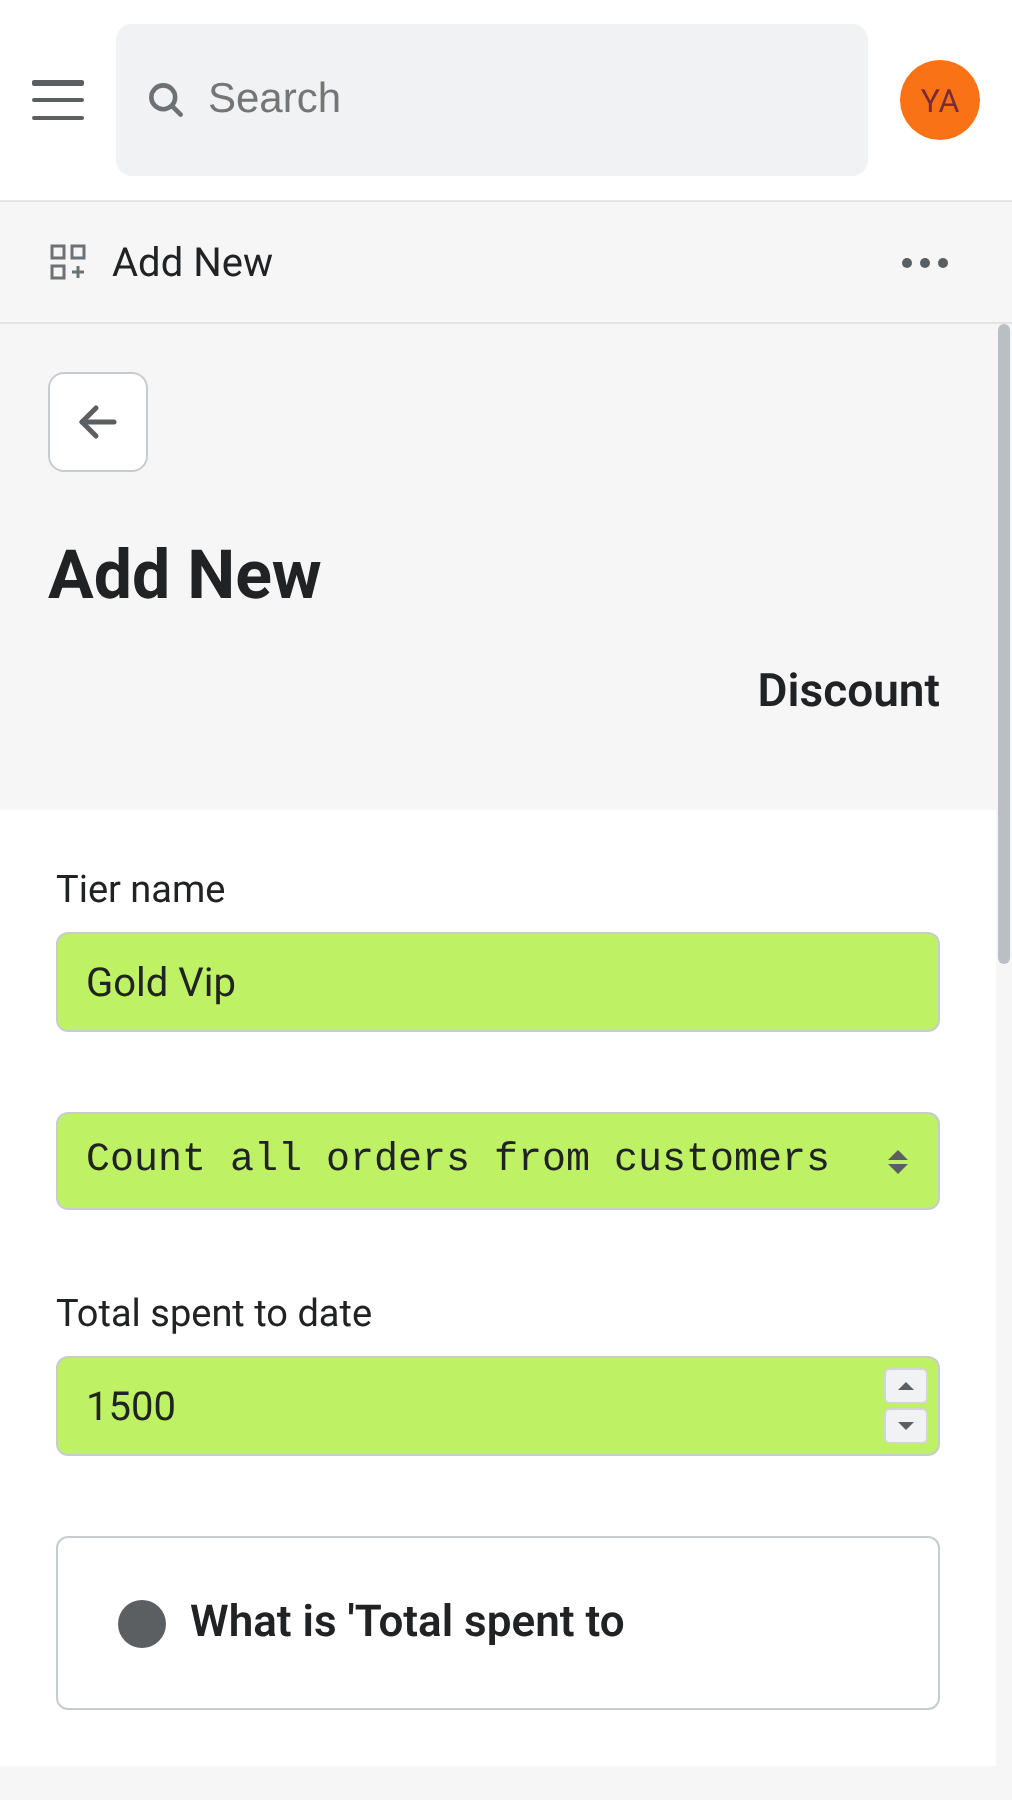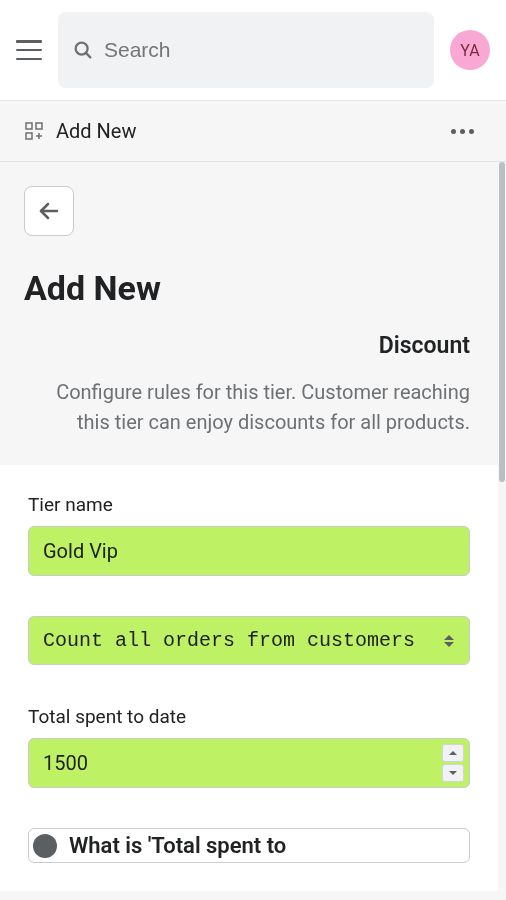--- a/index.html
+++ b/index.html
@@ -55,7 +55,7 @@
       width: 40px;
       height: 40px;
       border-radius: 50%;
-      background: #f9a8d4;
+      background: #f97316;
       display: flex;
       align-items: center;
       justify-content: center;

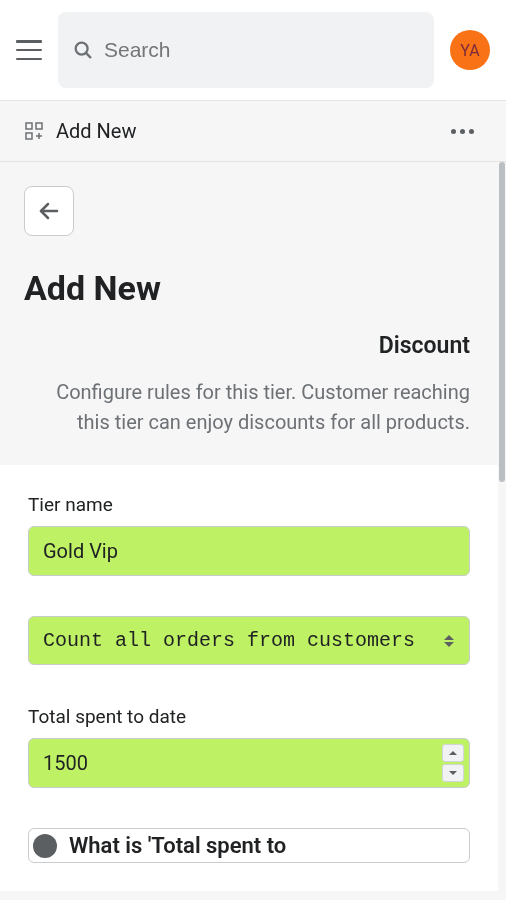--- a/index.html
+++ b/index.html
@@ -312,7 +312,6 @@
 
     <div class="section-intro">
       <div class="section-label">Discount</div>
-      <p class="section-desc">Configure rules for this tier. Customer reaching this tier can enjoy discounts for all products.</p>
     </div>
 
     <div class="form-area">

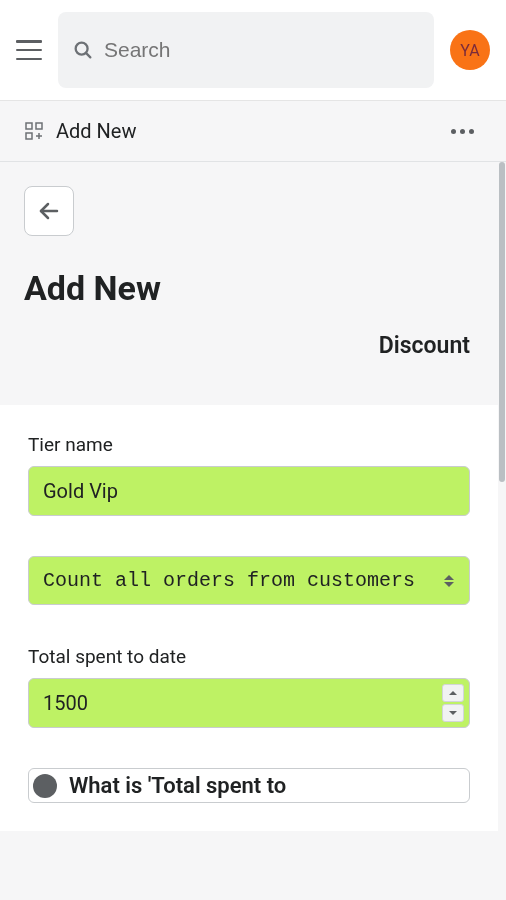--- a/index.html
+++ b/index.html
@@ -234,7 +234,7 @@
     .partial-box {
       border: 1px solid #c9cccf;
       border-radius: 6px;
-      padding: 4px;
+      padding: 30px;
       display: flex;
       align-items: center;
       gap: 12px;

